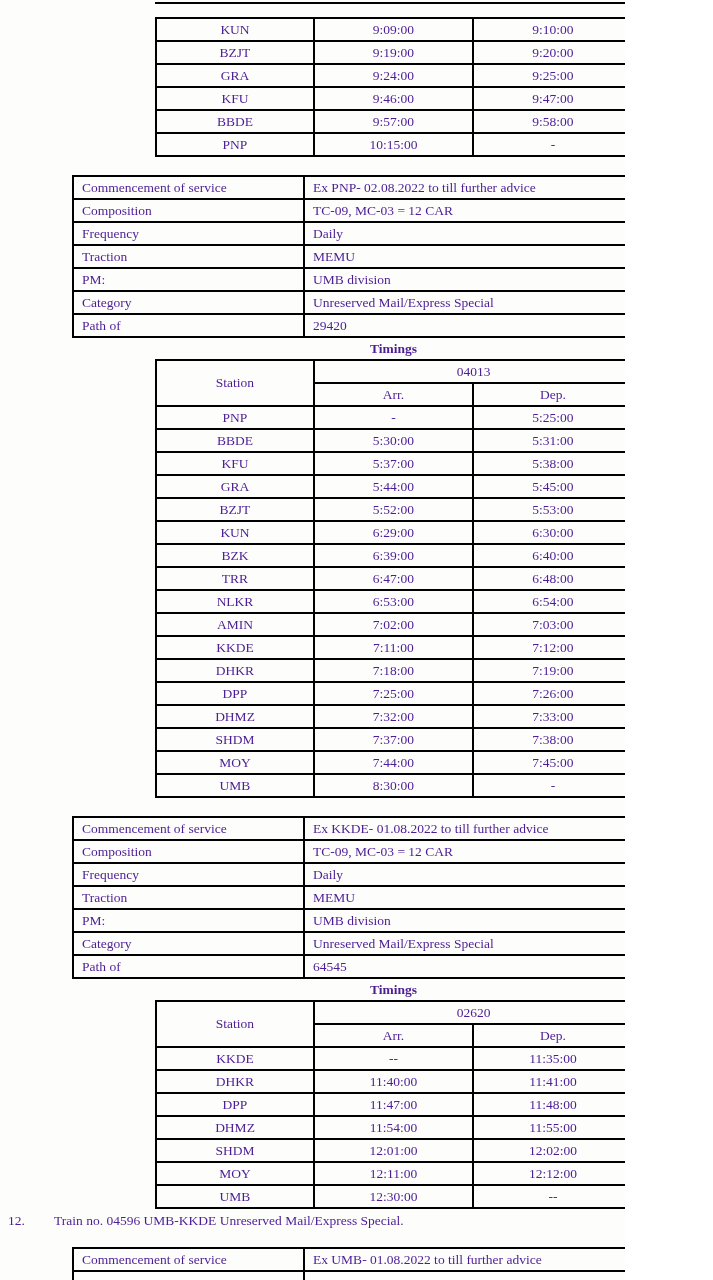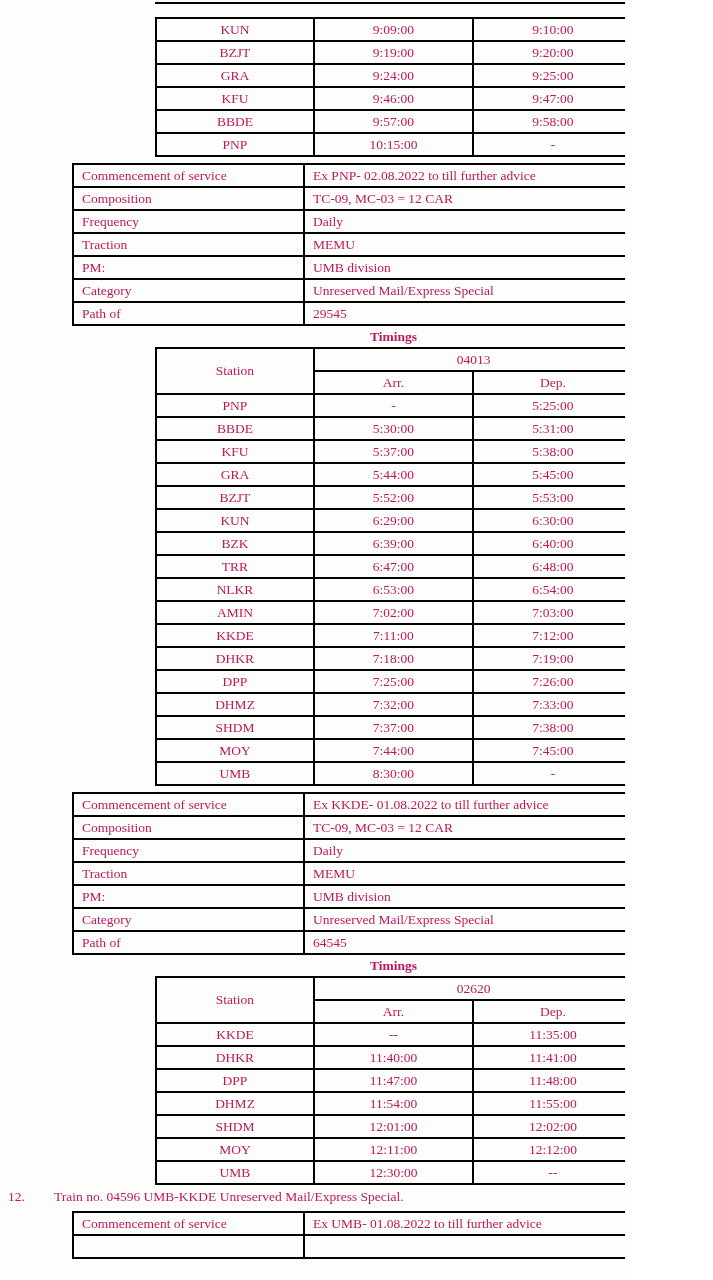--- a/index.html
+++ b/index.html
@@ -8,7 +8,7 @@
     width:625px;height:1280px;
     overflow:hidden;
     background:#fdfdfc;
-    color:#be185d;
+    color:#4c1d95;
     font-family:"Liberation Serif", serif;
     font-size:13.5px;
   }

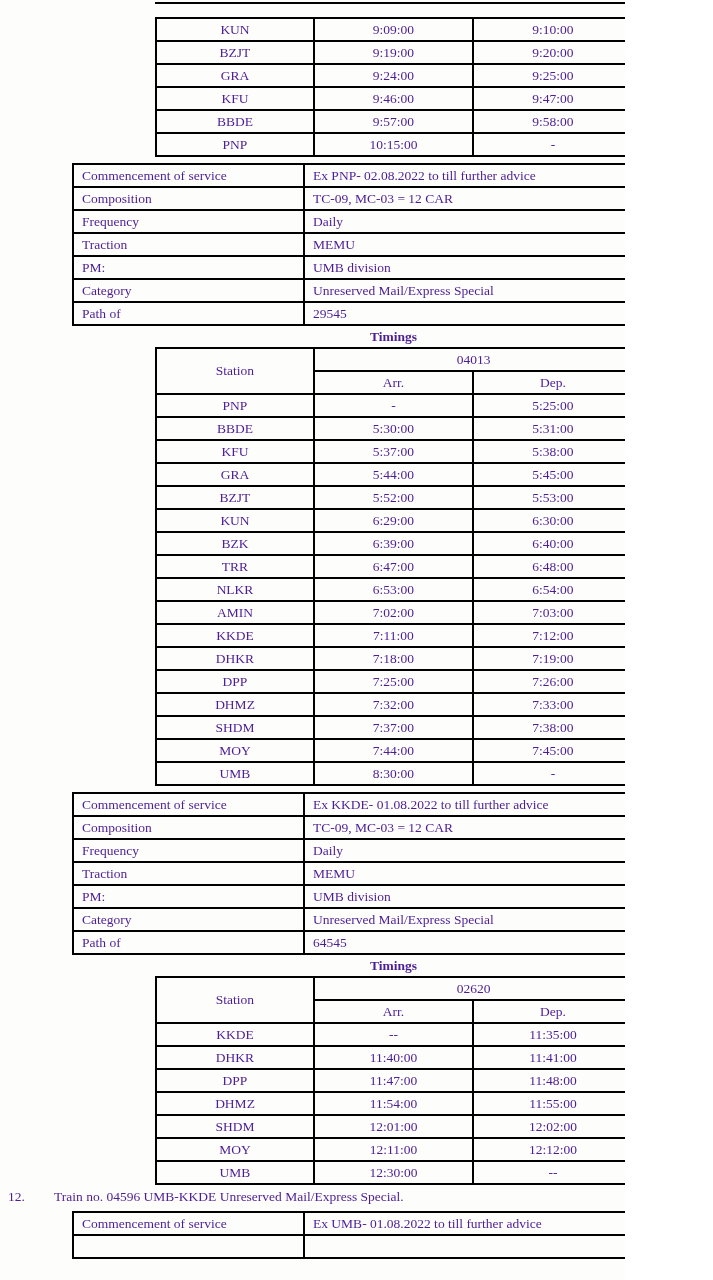--- a/index.html
+++ b/index.html
@@ -59,7 +59,7 @@
     text-align:center;
     font-weight:bold;
   }
-  .mt3{margin-top:6px;}
+  .mt3{margin-top:18px;}
 </style>
 </head>
 <body>

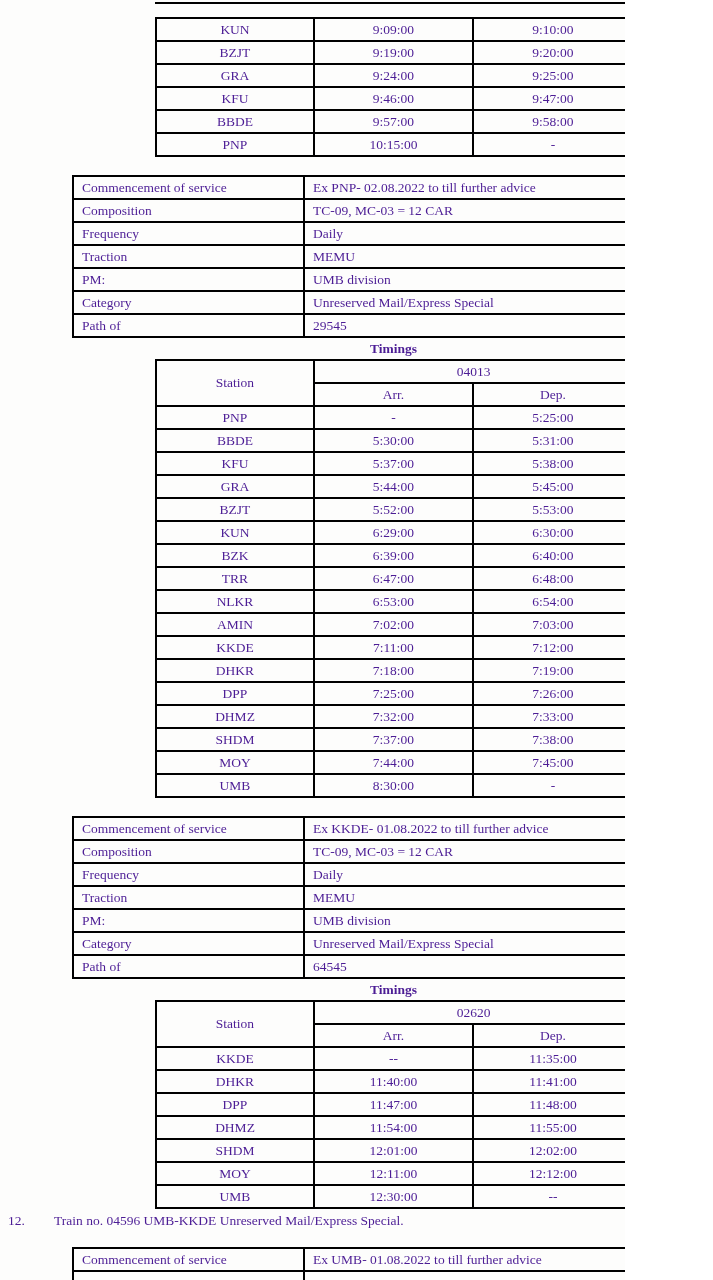--- a/index.html
+++ b/index.html
@@ -141,7 +141,7 @@
         </tr>
         <tr>
           <td>Path of</td>
-          <td>29545</td>
+          <td>29420</td>
         </tr>
       </tbody>
   </table>

